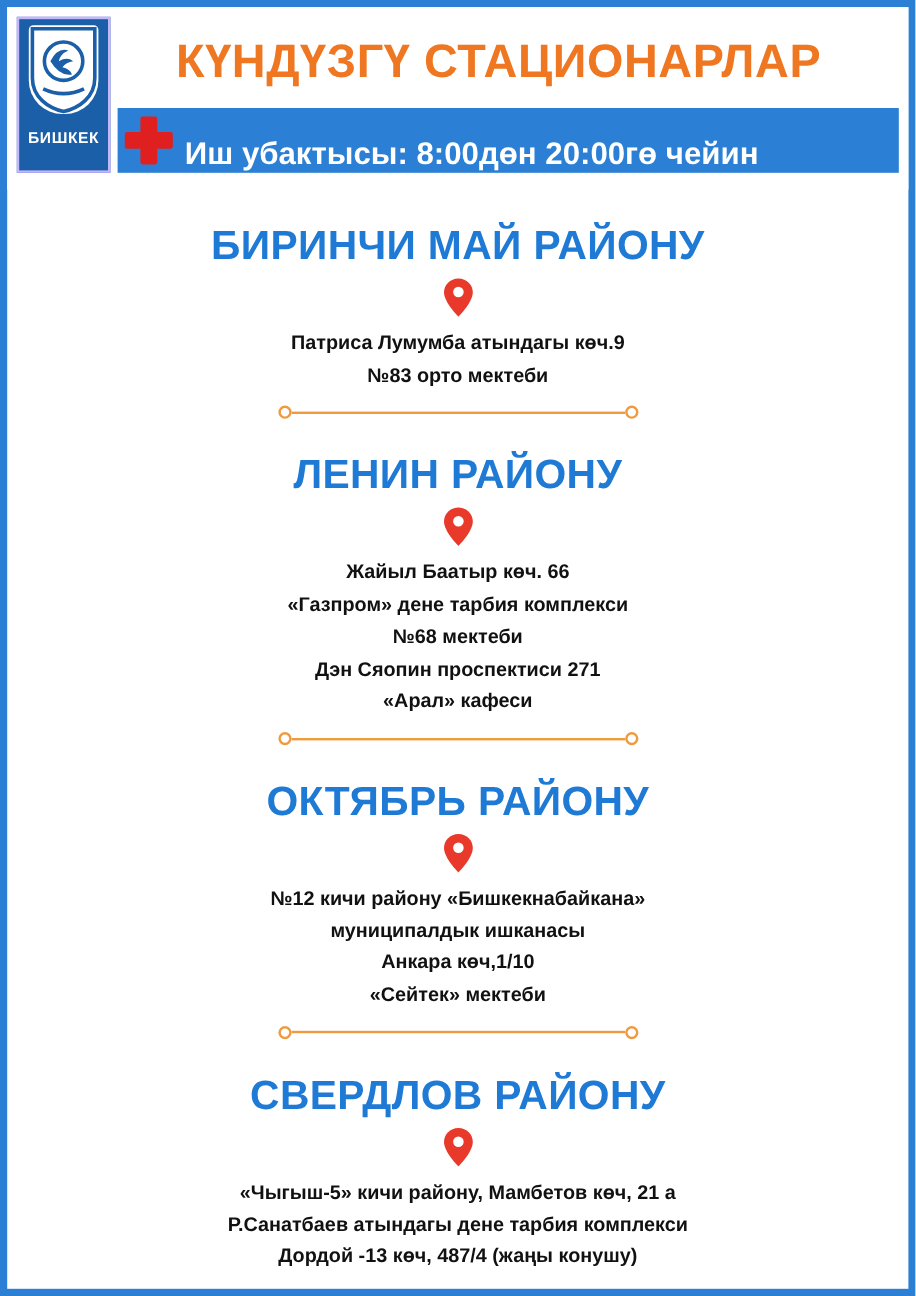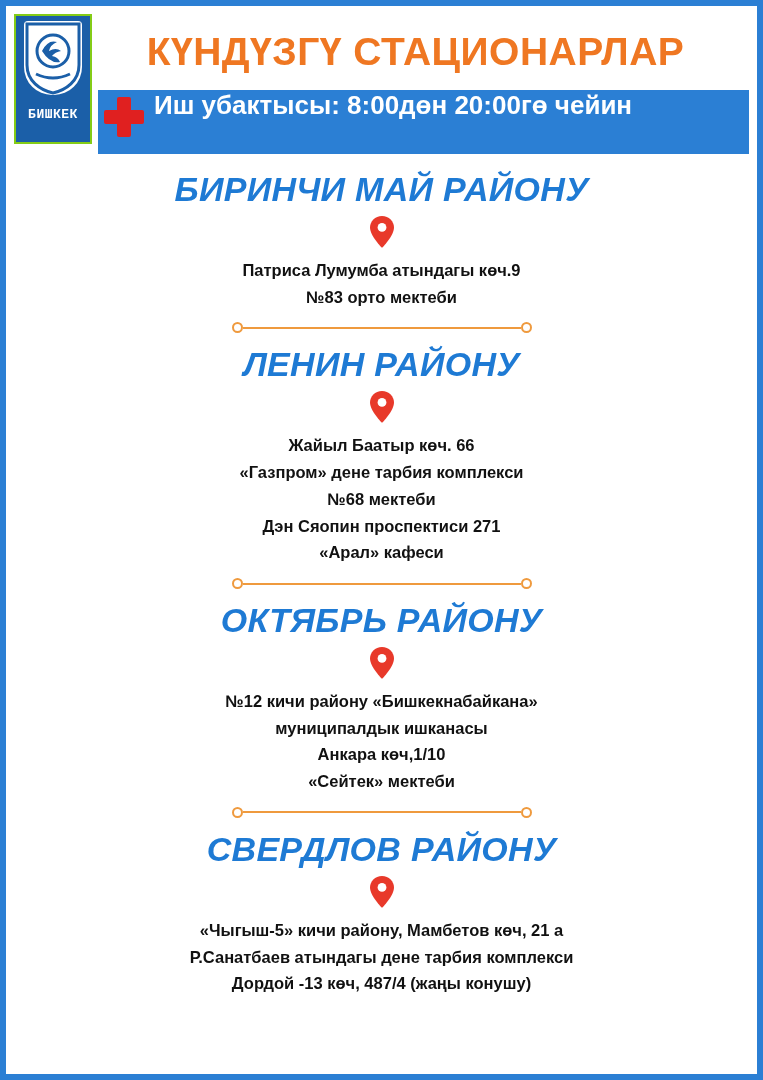--- a/index.html
+++ b/index.html
@@ -35,14 +35,13 @@
     width: 78px;
     height: 130px;
     background: #1b5fa8;
-    border: 2px solid #84cc16;
+    border: 2px solid #c4b5fd;
     box-sizing: border-box;
     display: flex;
     flex-direction: column;
     align-items: center;
     justify-content: flex-start;
     padding-top: 5px;
-    font-family: Liberation Mono, monospace;
   }
   .logo-shield {
     width: 58px;

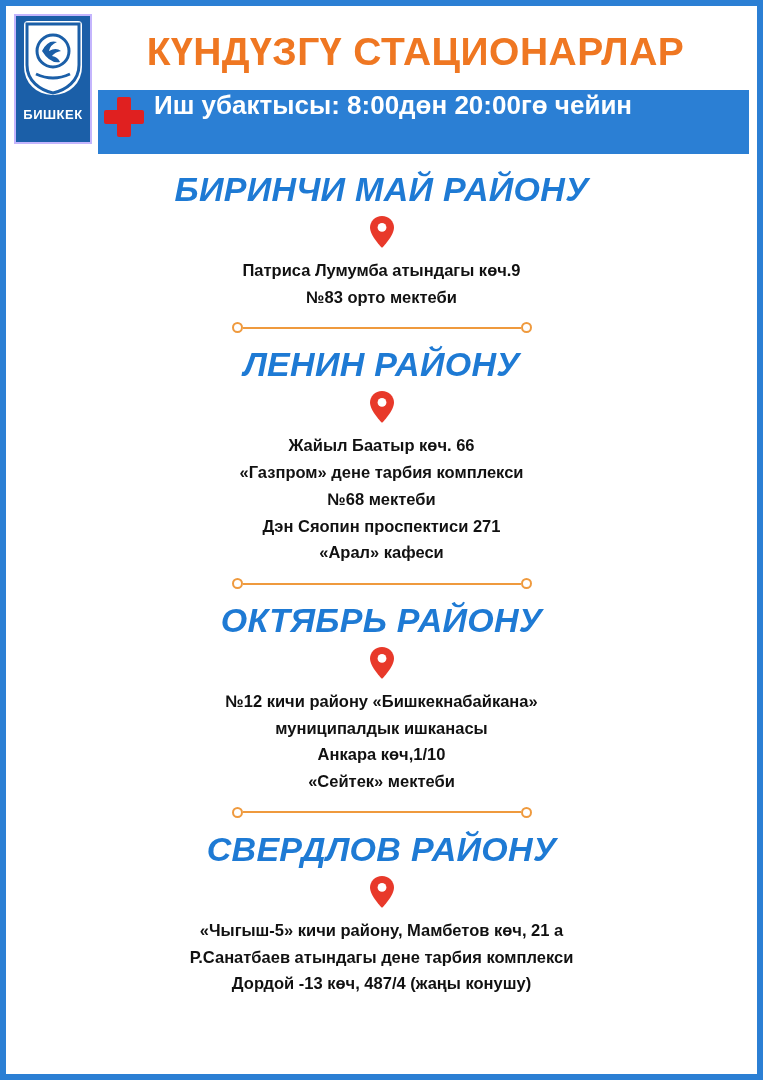--- a/index.html
+++ b/index.html
@@ -82,10 +82,10 @@
     left: 92px;
     right: 8px;
     top: 84px;
-    height: 64px;
+    height: 54px;
     background: #2b7fd4;
     display: flex;
-    align-items: flex-start;
+    align-items: flex-end;
     padding-left: 56px;
     box-sizing: border-box;
   }

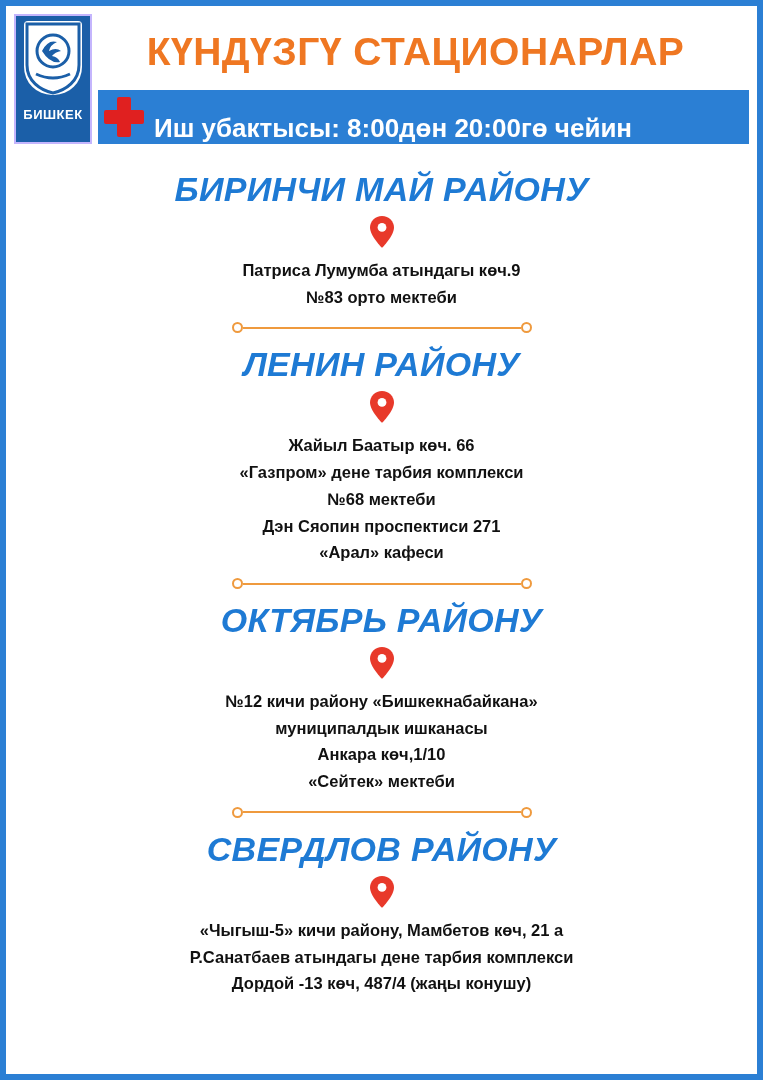--- a/index.html
+++ b/index.html
@@ -126,9 +126,8 @@
     color: #1e7ad4;
     font-size: 34px;
     font-weight: bold;
-    margin: 12px 0 2px 0;
+    margin: 28px 0 2px 0;
     letter-spacing: 0.3px;
-    font-style: italic;
   }
   .pin-wrap {
     display: flex;

